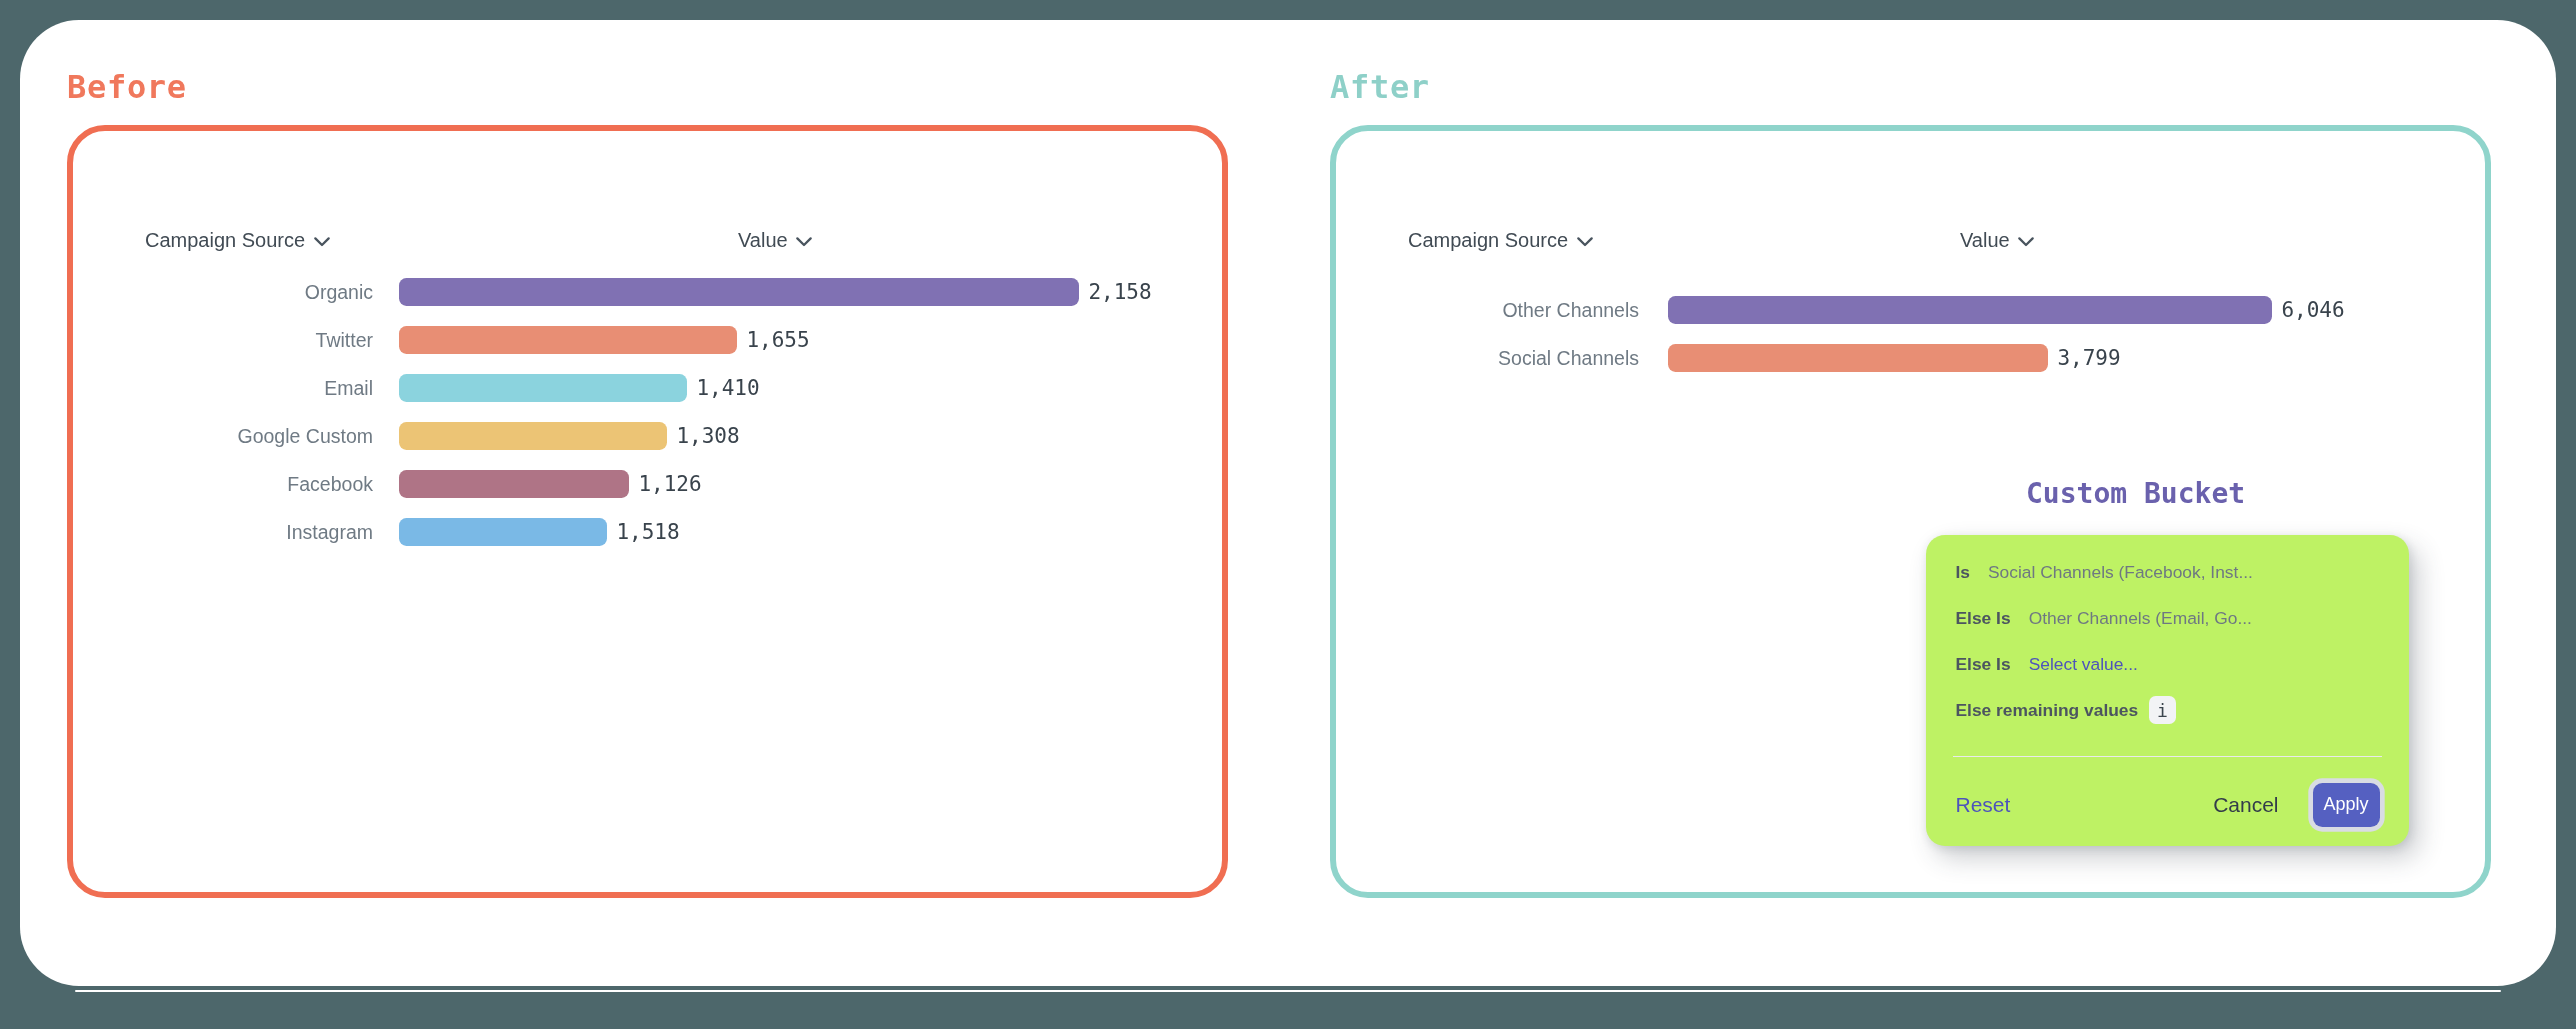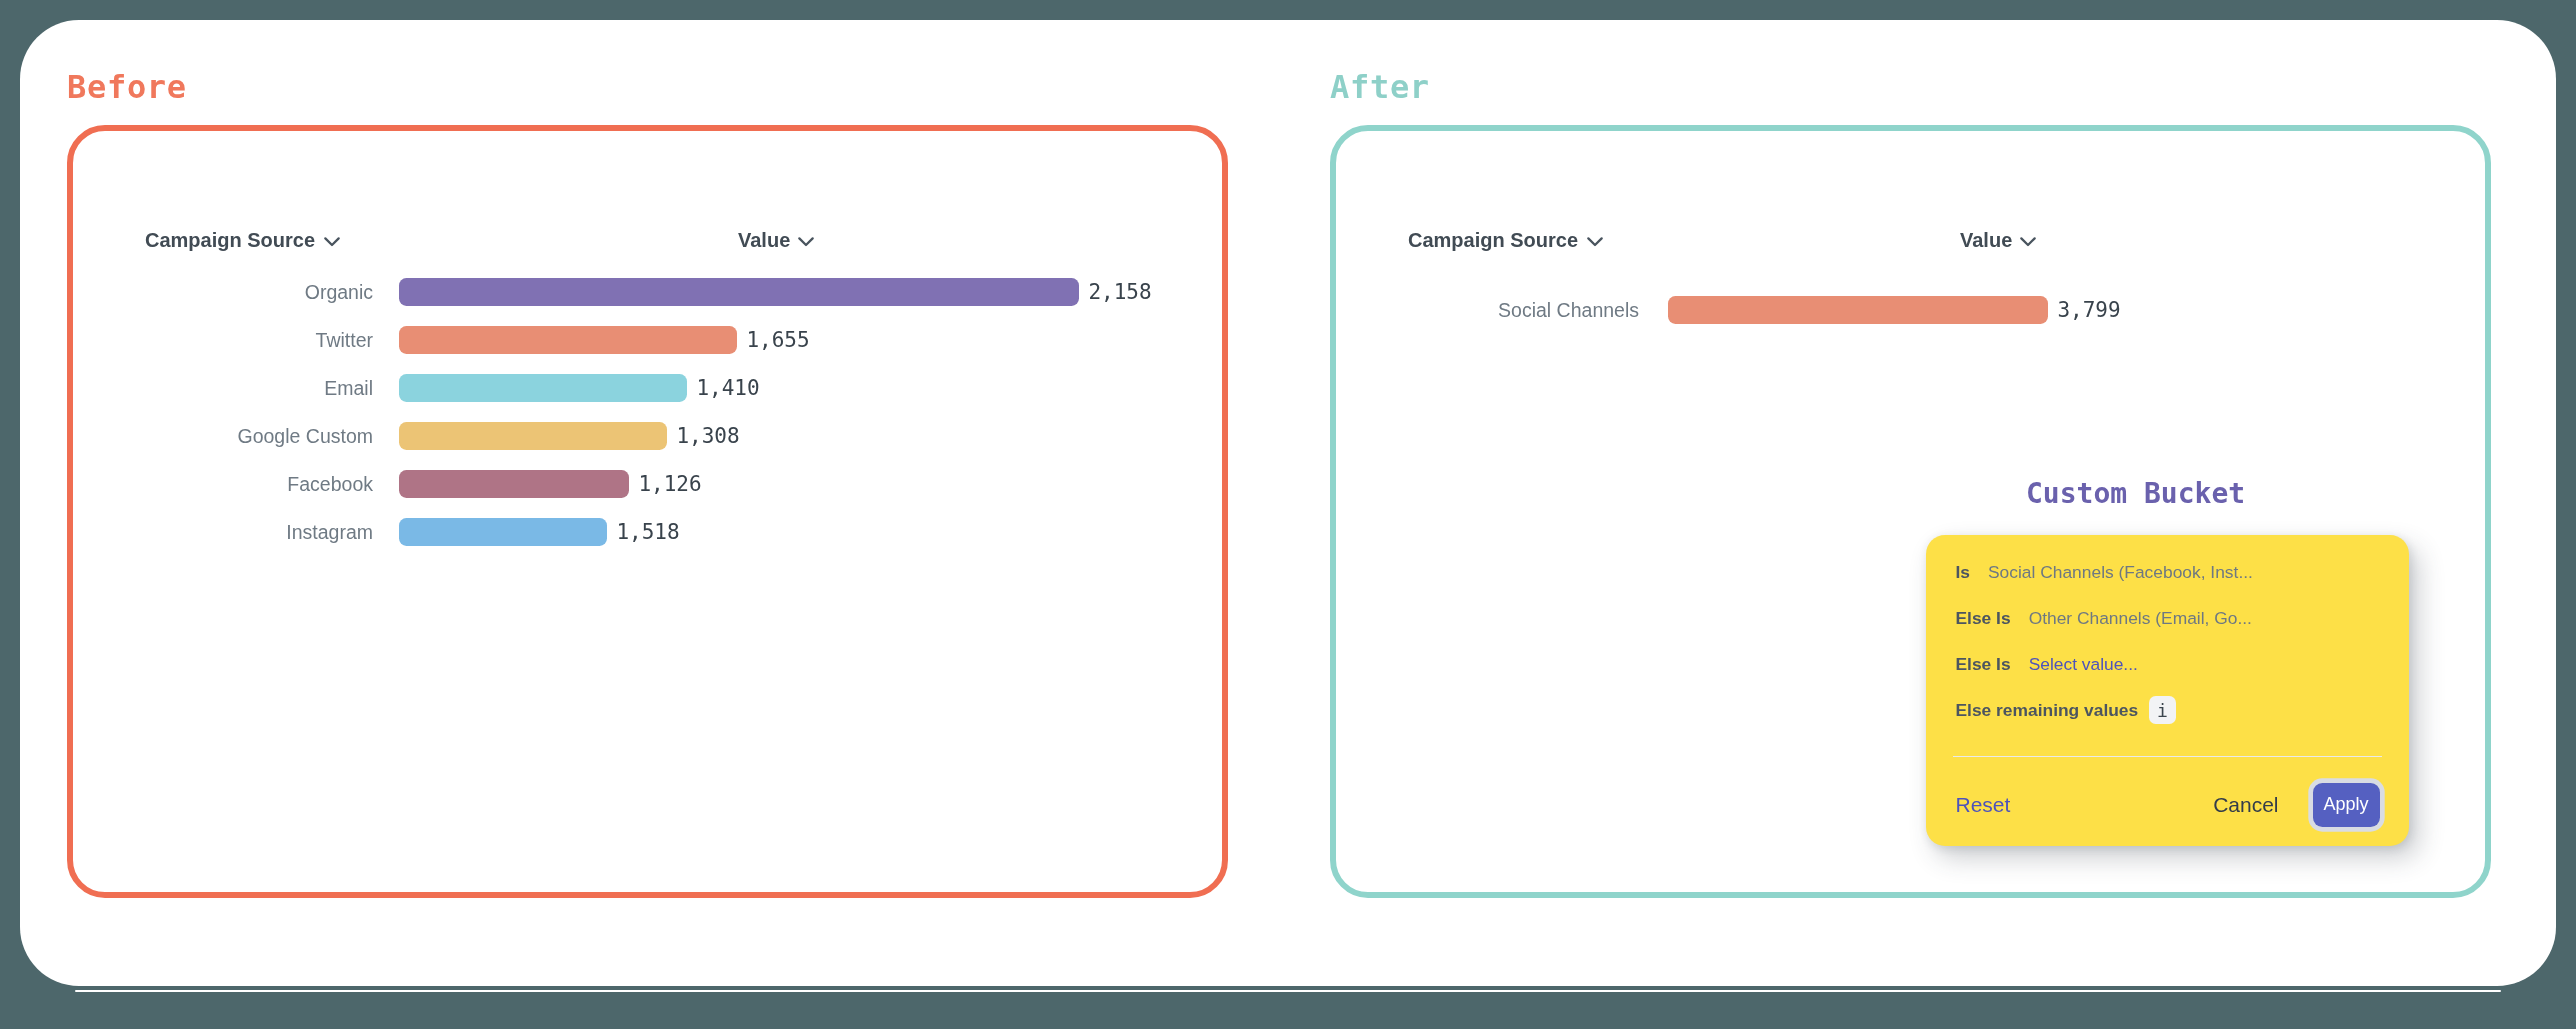--- a/index.html
+++ b/index.html
@@ -27,7 +27,7 @@
 
   
   .col-headers{position:absolute;left:72px;top:98px;right:5px;height:28px;
-    font-weight:bold;font-size:20px;color:#414b54;}
+    font-weight:normal;font-size:20px;color:#414b54;}
   .col-source{display:inline-flex;align-items:center;gap:9.4px;cursor:pointer;}
   .col-value{position:absolute;top:0;display:inline-flex;gap:8px;cursor:pointer;}
   .panel--before .col-value{left:593px;}

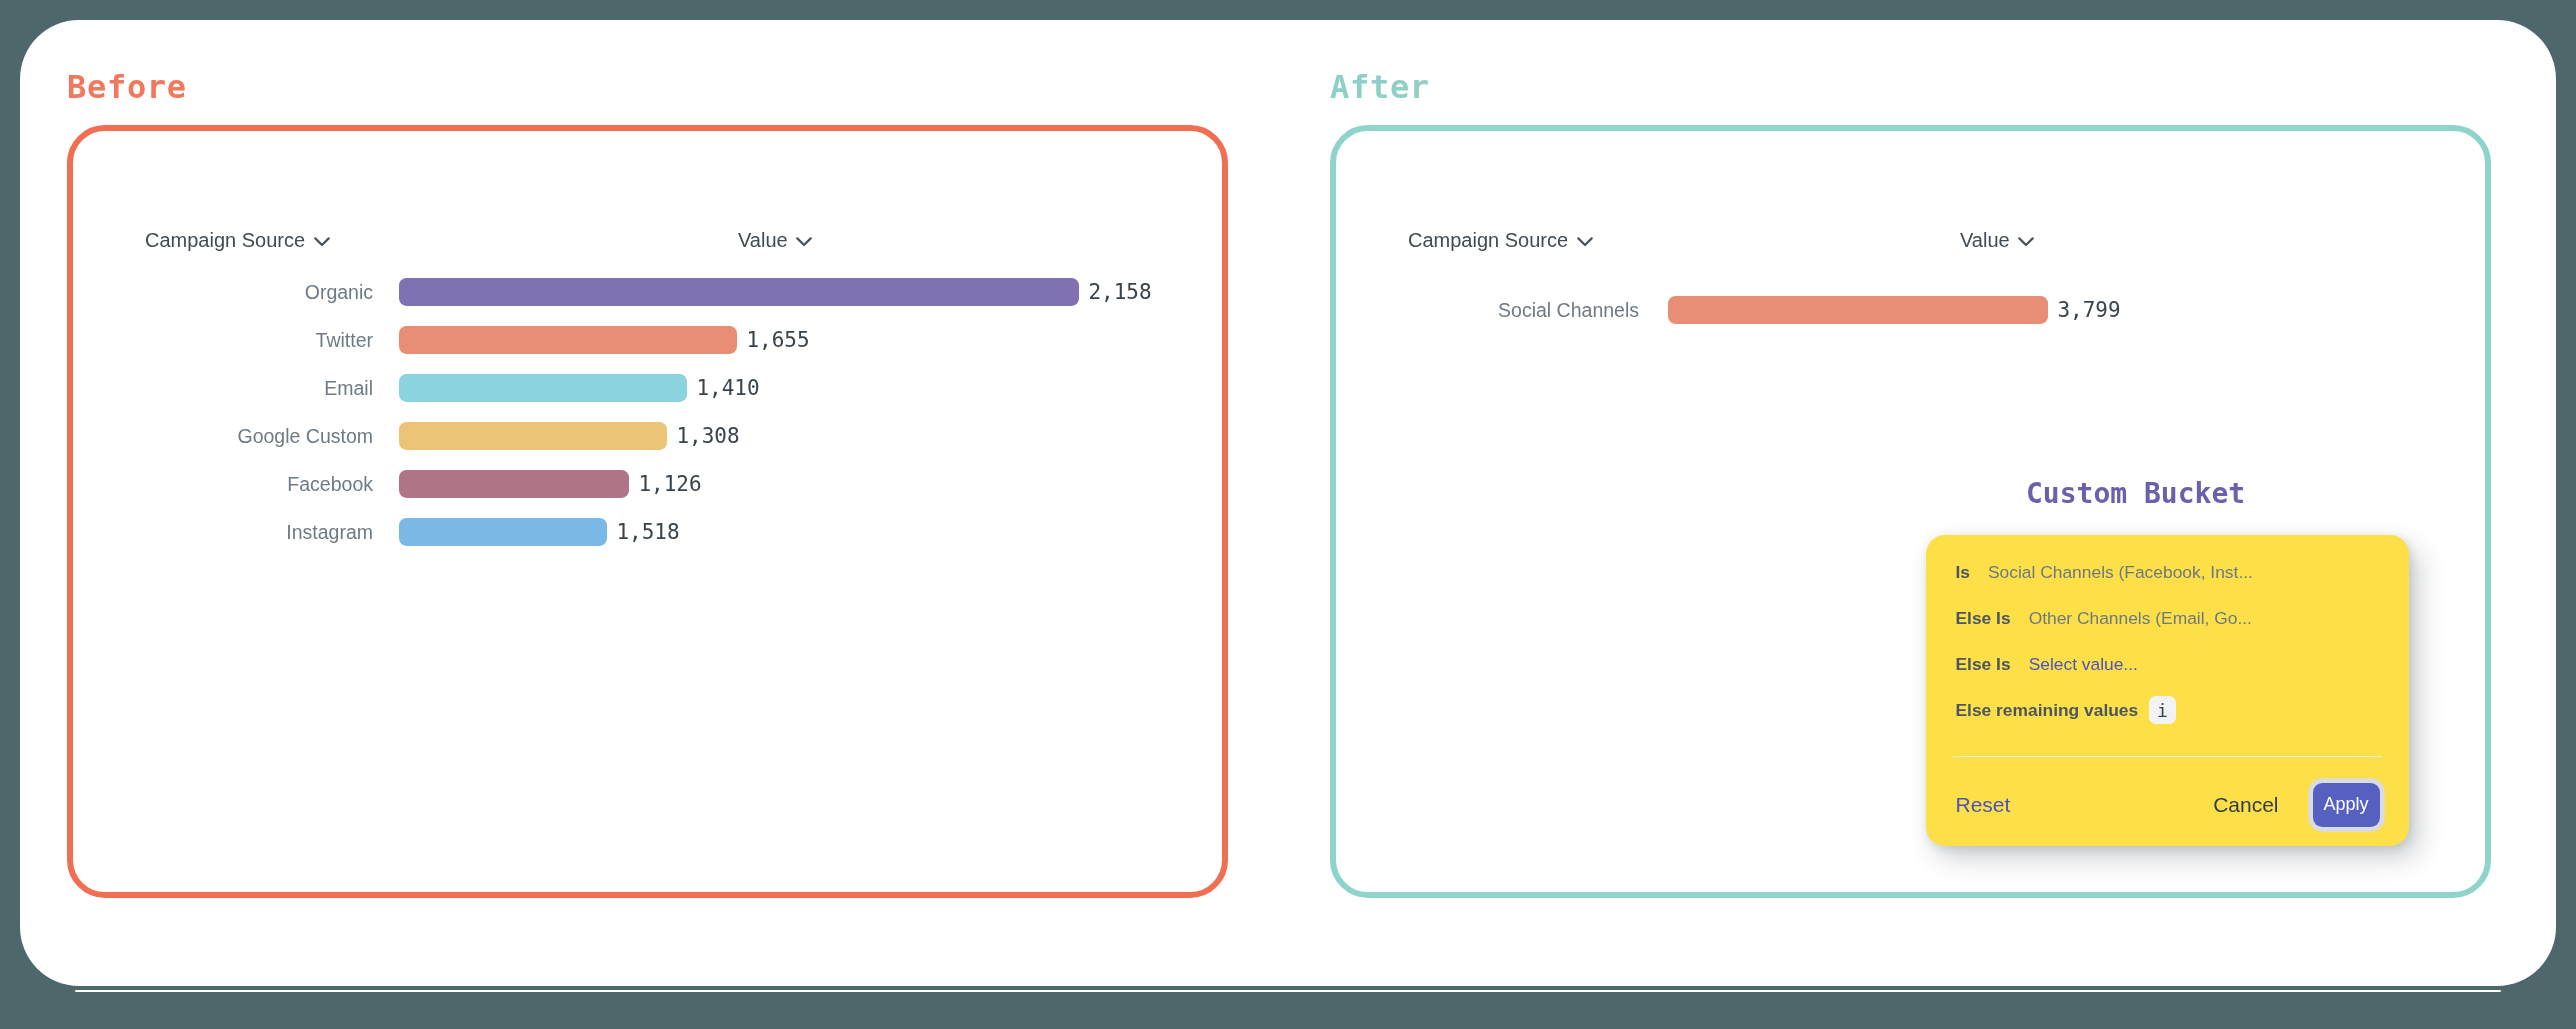--- a/index.html
+++ b/index.html
@@ -151,6 +151,11 @@
   </div>
   <div class="rows">
       <div class="t-row">
+        <span class="t-label">Other Channels</span>
+        <div class="t-bar" style="width: 604px; background: rgb(128, 113, 179);"></div>
+        <span class="t-value">6,046</span>
+      </div>
+      <div class="t-row">
         <span class="t-label">Social Channels</span>
         <div class="t-bar" style="width: 380px; background: rgb(232, 142, 116);"></div>
         <span class="t-value">3,799</span>

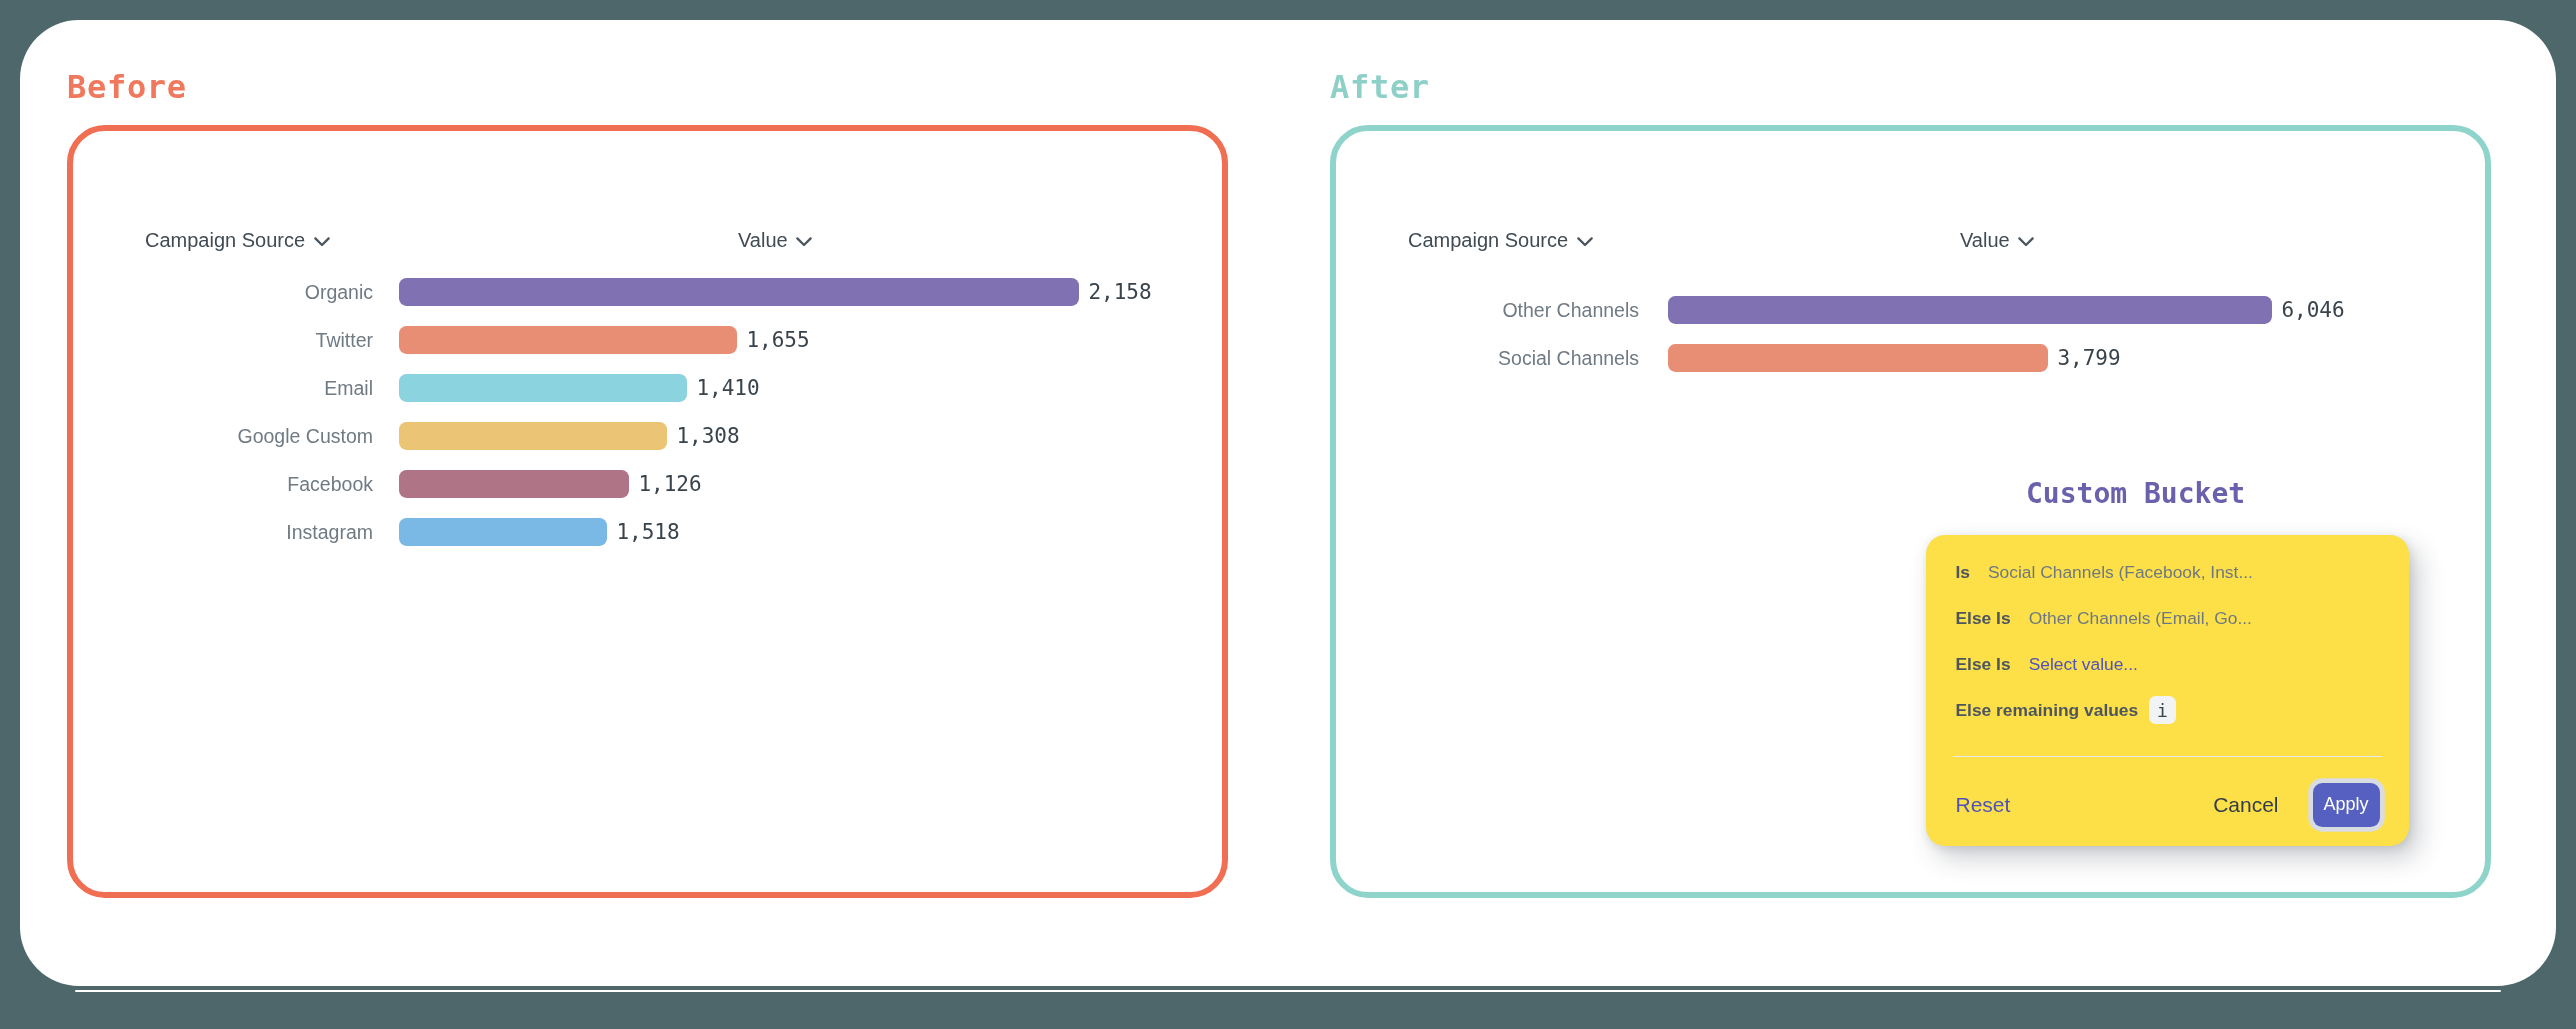--- a/index.html
+++ b/index.html
@@ -49,7 +49,7 @@
     font-family:"DejaVu Sans Mono","Liberation Mono",monospace;font-weight:bold;
     font-size:28px;color:#6a61ad;white-space:nowrap;}
   .dialog{position:absolute;left:590px;top:404px;width:483px;height:311px;
-    background:#fde047;border-radius:19px;box-sizing:border-box;padding:14px 29.5px 0;
+    background:#bef264;border-radius:19px;box-sizing:border-box;padding:14px 29.5px 0;
     box-shadow:9.4px 12px 25.5px rgba(45,55,65,.24),1.3px 2.7px 8px rgba(45,55,65,.12);}
   .d-row{display:flex;align-items:center;height:46px;font-size:17.4px;white-space:nowrap;}
   .d-cond{font-weight:bold;color:#4c5560;}

